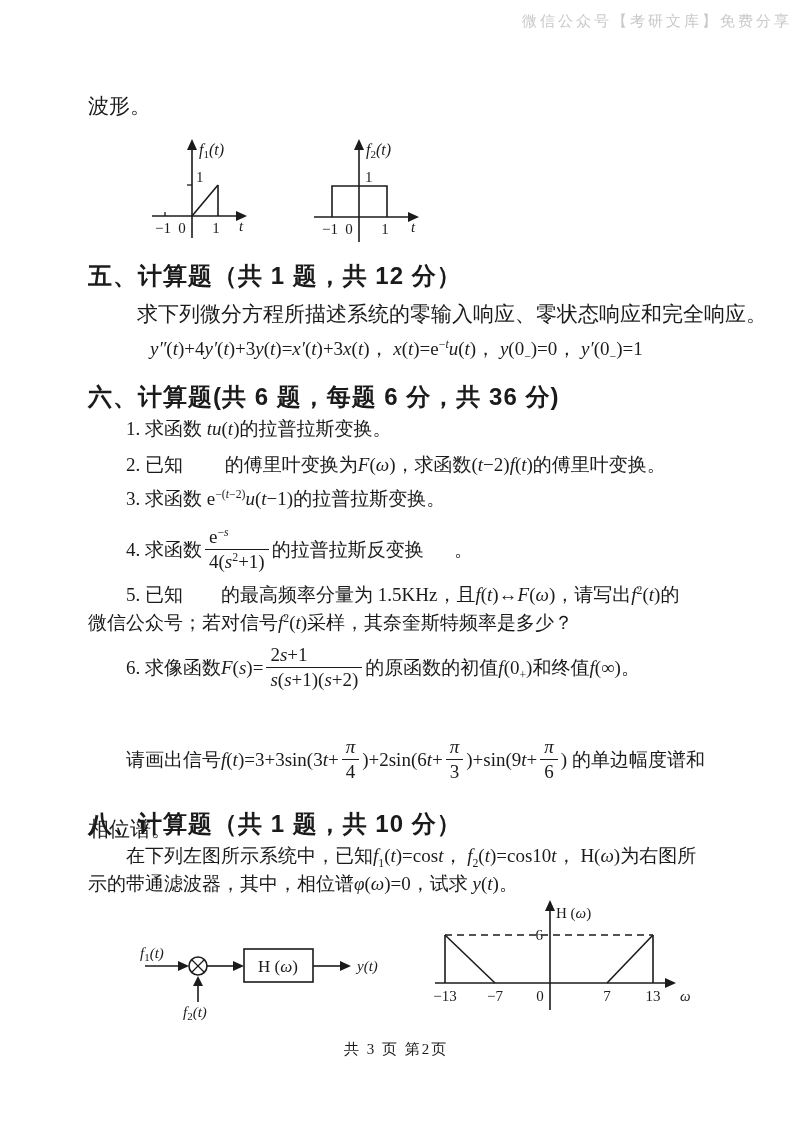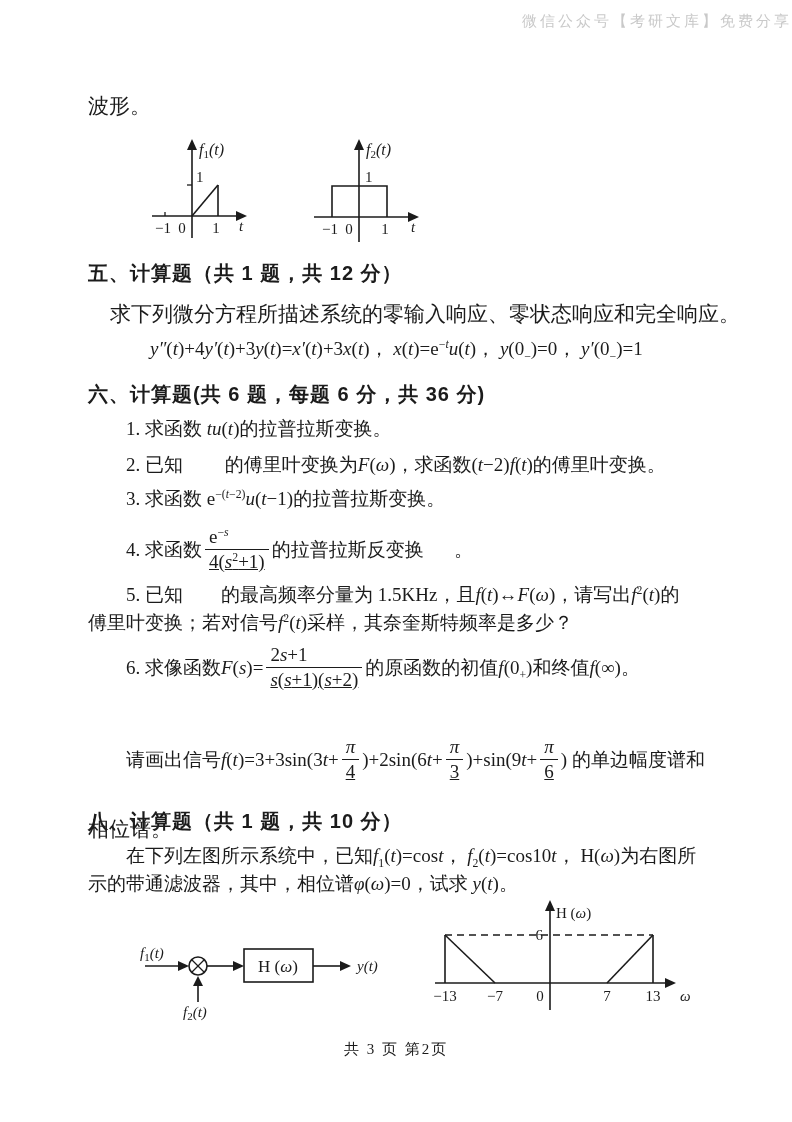--- a/index.html
+++ b/index.html
@@ -8,7 +8,7 @@
   .abs{position:absolute;}
   .wm{left:0;top:12px;width:100%;text-align:right;color:#c9c9c9;
       font-size:15px;letter-spacing:3px;}
-  .heading{font-family:"Liberation Sans",sans-serif;font-weight:700;font-size:20px;
+  .heading{font-family:"Liberation Sans",sans-serif;font-weight:700;font-size:24px;
            letter-spacing:1px;}
   .t{font-size:21px;}
   .math{font-size:19px;white-space:nowrap;}

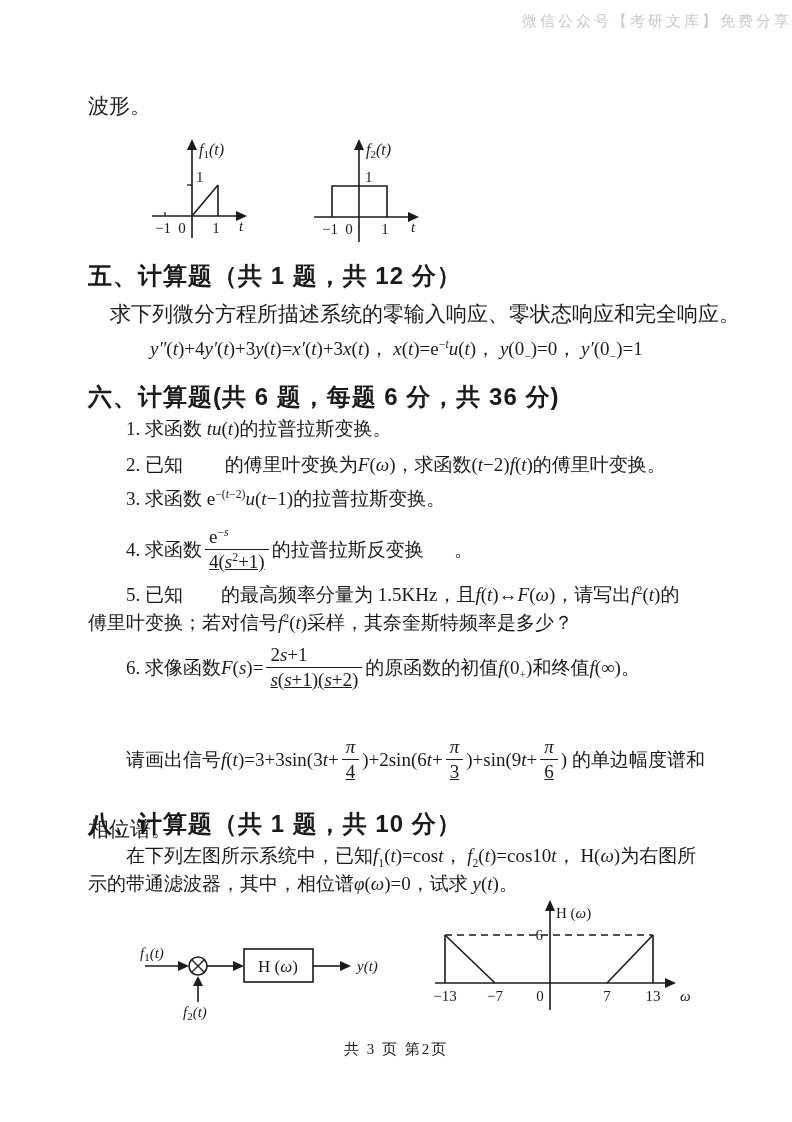--- a/index.html
+++ b/index.html
@@ -69,7 +69,7 @@
   </svg>
 
   <div class="abs heading" style="left:88px;top:260px;">五、计算题（共 1 题，共 12 分）</div>
-  <div class="abs t" style="left:110px;top:300px;">求下列微分方程所描述系统的零输入响应、零状态响应和完全响应。</div>
+  <div class="abs t" style="left:137px;top:300px;">求下列微分方程所描述系统的零输入响应、零状态响应和完全响应。</div>
   <div class="abs math" style="left:150px;top:336px;"><span class="m-i">y″</span><span class="m-r">(</span><span class="m-i">t</span><span class="m-r">)+4</span><span class="m-i">y′</span><span class="m-r">(</span><span class="m-i">t</span><span class="m-r">)+3</span><span class="m-i">y</span><span class="m-r">(</span><span class="m-i">t</span><span class="m-r">)=</span><span class="m-i">x′</span><span class="m-r">(</span><span class="m-i">t</span><span class="m-r">)+3</span><span class="m-i">x</span><span class="m-r">(</span><span class="m-i">t</span><span class="m-r">)，  </span><span class="m-i">x</span><span class="m-r">(</span><span class="m-i">t</span><span class="m-r">)=</span><span class="m-r">e</span><sup><span class="m-r">−</span><span class="m-i">t</span></sup><span class="m-i">u</span><span class="m-r">(</span><span class="m-i">t</span><span class="m-r">)，  </span><span class="m-i">y</span><span class="m-r">(0</span><sub>−</sub><span class="m-r">)=0，  </span><span class="m-i">y′</span><span class="m-r">(0</span><sub>−</sub><span class="m-r">)=1</span></div>
 
   <div class="abs heading" style="left:88px;top:381px;">六、计算题(共 6 题，每题 6 分，共 36 分)</div>

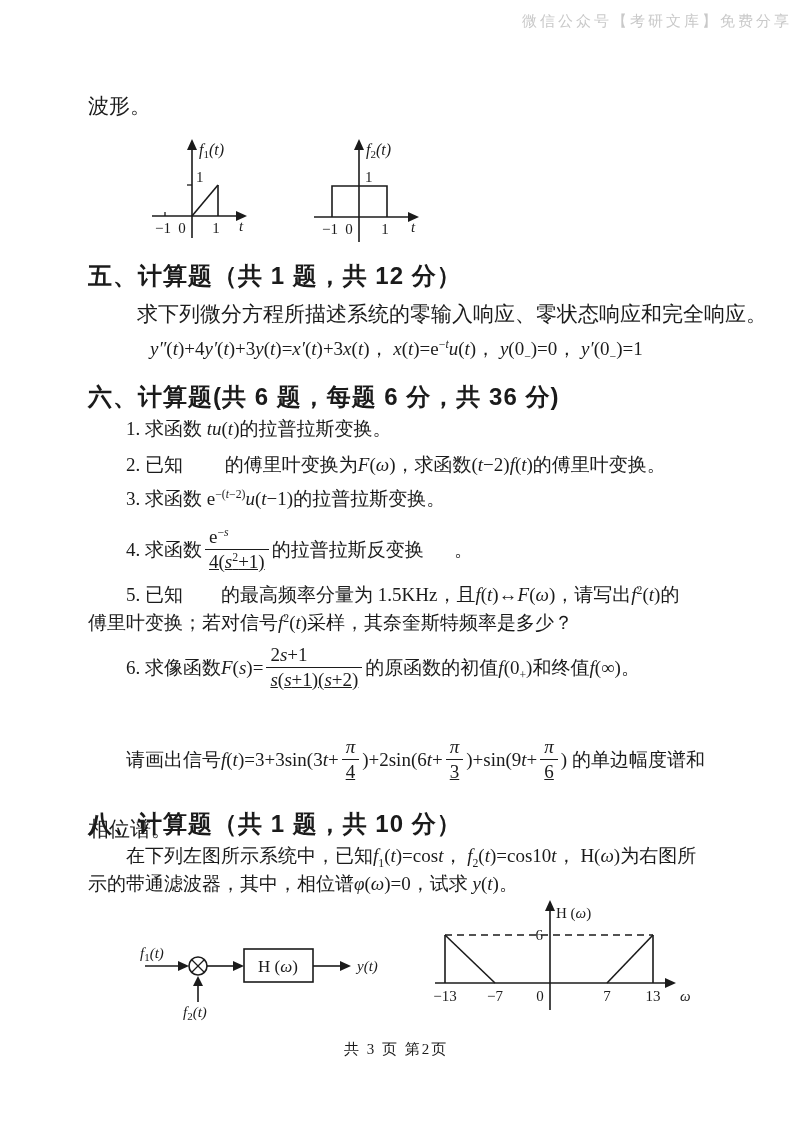--- a/index.html
+++ b/index.html
@@ -19,7 +19,7 @@
   .frac{display:inline-block;vertical-align:middle;text-align:left;
         margin:0 3px;transform:translateY(-2px);}
   .frac .num{display:block;padding:0 4px 1px;border-bottom:1.4px solid #1b1b1b;line-height:1.15;}
-  .frac .den{display:block;padding:1px 4px 0;line-height:1.15;text-decoration:underline;}
+  .frac .den{display:block;padding:1px 4px 0;line-height:1.15;}
   svg{overflow:visible;}
   svg text{font-family:"Liberation Serif",serif;fill:#1b1b1b;}
   .svg-it{font-style:italic;}

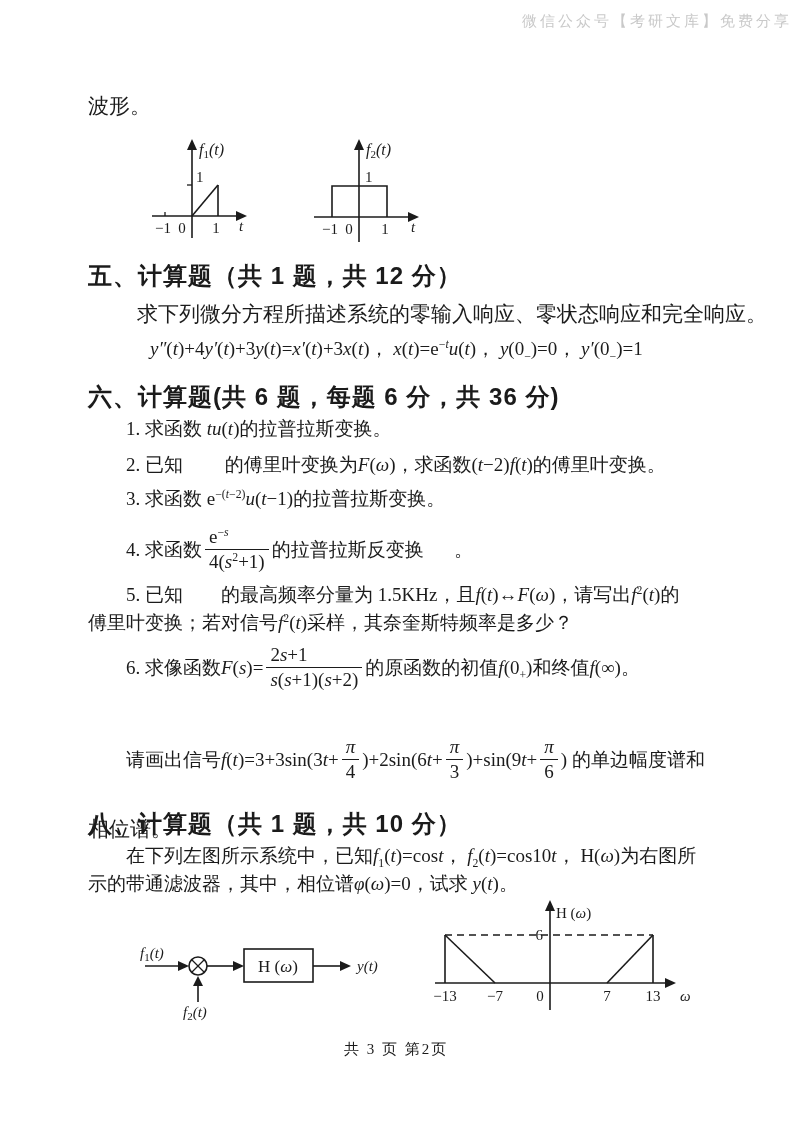--- a/index.html
+++ b/index.html
@@ -78,7 +78,7 @@
   <div class="abs math" style="left:126px;top:486px;"><span class="m-r">3. 求函数 </span><span class="m-r">e</span><sup><span class="m-r">−(</span><span class="m-i">t</span><span class="m-r">−2)</span></sup><span class="m-i">u</span><span class="m-r">(</span><span class="m-i">t</span><span class="m-r">−1)</span><span class="m-r">的拉普拉斯变换。</span></div>
   <div class="abs math" style="left:126px;top:528px;"><span class="m-r">4. 求函数</span><span class="frac"><span class="num"><span class="m-r">e</span><sup><span class="m-r">−</span><span class="m-i">s</span></sup></span><span class="den"><span class="m-r">4(</span><span class="m-i">s</span><sup>2</sup><span class="m-r">+1)</span></span></span><span class="m-r">的拉普拉斯反变换</span><span class="m-gap" style="width: 1.6em;"></span><span class="m-r">。</span></div>
   <div class="abs math" style="left:126px;top:582px;"><span class="m-r">5. 已知</span><span class="m-gap" style="width: 2em;"></span><span class="m-r">的最高频率分量为 1.5KHz，且</span><span class="m-i">f</span><span class="m-r">(</span><span class="m-i">t</span><span class="m-r">)↔</span><span class="m-i">F</span><span class="m-r">(</span><span class="m-i">ω</span><span class="m-r">)，请写出</span><span class="m-i">f</span><sup>2</sup><span class="m-r">(</span><span class="m-i">t</span><span class="m-r">)的</span></div>
-  <div class="abs math" style="left:88px;top:610px;"><span class="m-r">傅里叶变换；若对信号</span><span class="m-i">f</span><sup>2</sup><span class="m-r">(</span><span class="m-i">t</span><span class="m-r">)采样，其奈奎斯特频率是多少？</span></div>
+  <div class="abs math" style="left:88px;top:610px;"><span class="m-r">微信公众号；若对信号</span><span class="m-i">f</span><sup>2</sup><span class="m-r">(</span><span class="m-i">t</span><span class="m-r">)采样，其奈奎斯特频率是多少？</span></div>
   <div class="abs math" style="left:126px;top:646px;"><span class="m-r">6. 求像函数</span><span class="m-i">F</span><span class="m-r">(</span><span class="m-i">s</span><span class="m-r">)=</span><span class="frac"><span class="num"><span class="m-r">2</span><span class="m-i">s</span><span class="m-r">+1</span></span><span class="den"><span class="m-i">s</span><span class="m-r">(</span><span class="m-i">s</span><span class="m-r">+1)(</span><span class="m-i">s</span><span class="m-r">+2)</span></span></span><span class="m-r">的原函数的初值</span><span class="m-i">f</span><span class="m-r">(0</span><sub>+</sub><span class="m-r">)和终值</span><span class="m-i">f</span><span class="m-r">(∞)。</span></div>
 
   <div class="abs math" style="left:126px;top:738px;"><span class="m-r">请画出信号</span><span class="m-i">f</span><span class="m-r">(</span><span class="m-i">t</span><span class="m-r">)=3+3sin(3</span><span class="m-i">t</span><span class="m-r">+</span><span class="frac"><span class="num"><span class="m-i">π</span></span><span class="den"><span class="m-r">4</span></span></span><span class="m-r">)+2sin(6</span><span class="m-i">t</span><span class="m-r">+</span><span class="frac"><span class="num"><span class="m-i">π</span></span><span class="den"><span class="m-r">3</span></span></span><span class="m-r">)+sin(9</span><span class="m-i">t</span><span class="m-r">+</span><span class="frac"><span class="num"><span class="m-i">π</span></span><span class="den"><span class="m-r">6</span></span></span><span class="m-r">) 的单边幅度谱和</span></div>

